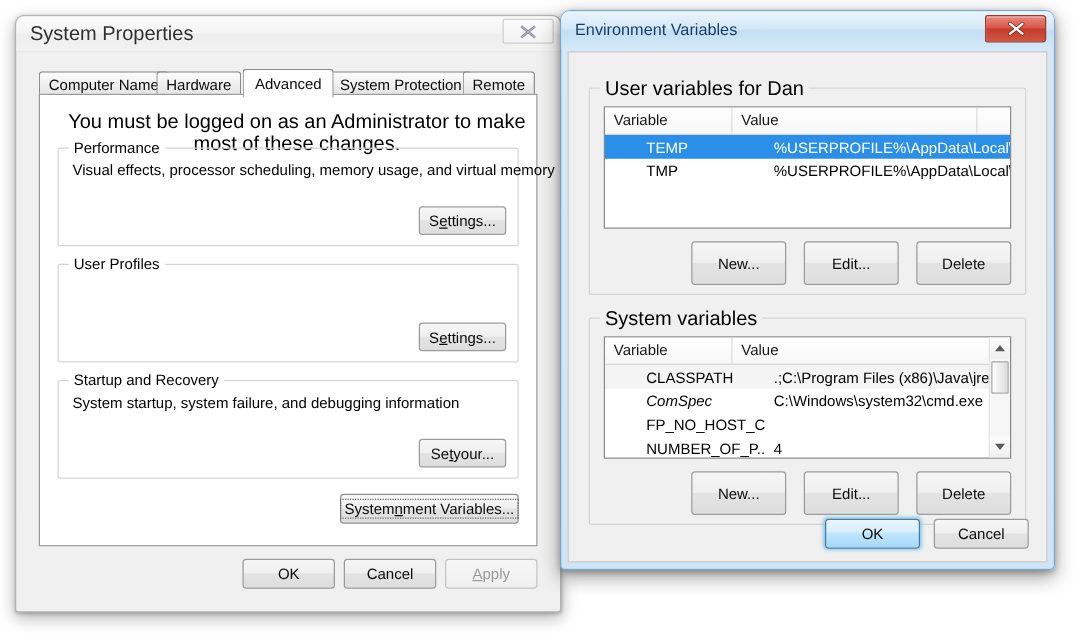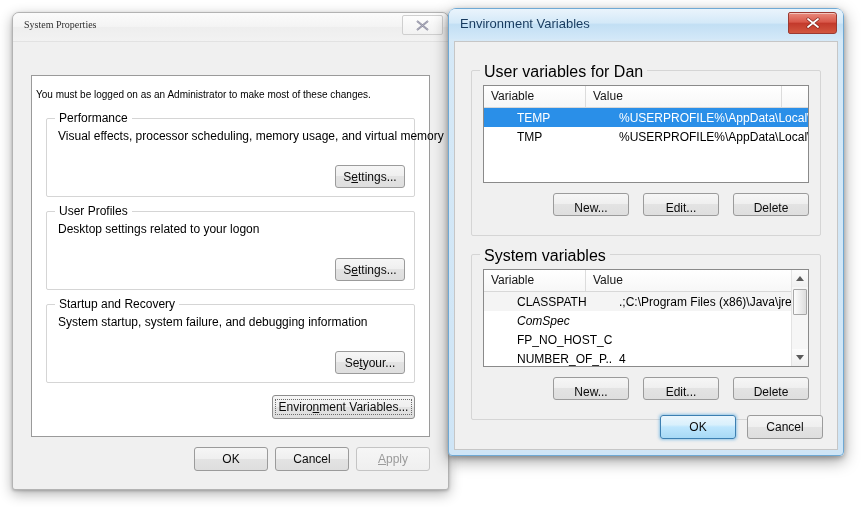--- a/index.html
+++ b/index.html
@@ -40,7 +40,7 @@
   }
   #sysprops .title-text {
     position: absolute; left: 11px; top: 6px;
-    font-size: 10px; color: #303030; white-space: nowrap; font-family: Liberation Serif, serif;
+    font-size: 16px; color: #303030; white-space: nowrap;
   }
   #sysprops .closebox {
     position: absolute; right: 5px; top: 2px;

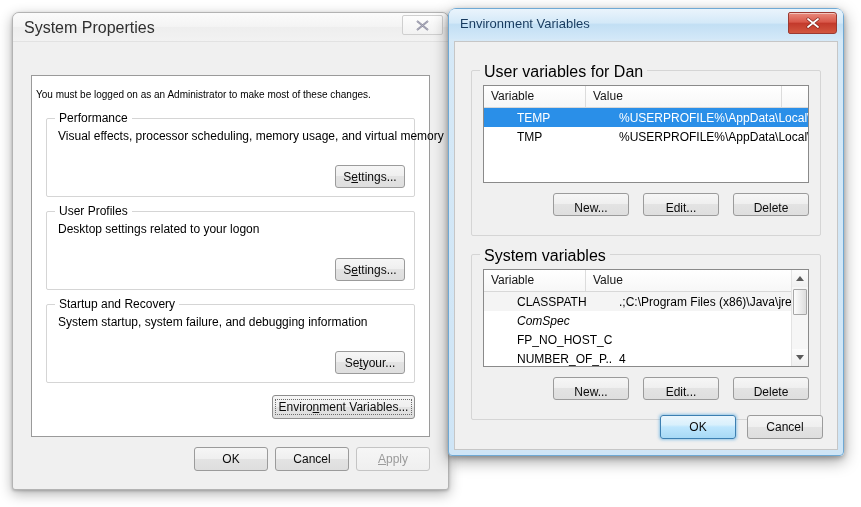--- a/index.html
+++ b/index.html
@@ -298,6 +298,23 @@
 
     <div class="client">
 
+      <div class="tabstrip">
+        <div class="tab" style="left:0px;">
+          <span>Computer Name</span>
+        </div>
+        <div class="tab" style="left:94px;">
+          <span>Hardware</span>
+        </div>
+        <div class="tab active" style="left:163px;">
+          <span>Advanced</span>
+        </div>
+        <div class="tab" style="left:233px;">
+          <span>System Protection</span>
+        </div>
+        <div class="tab" style="left:339px;">
+          <span>Remote</span>
+        </div>
+      </div>
 
       <div class="tabpanel">
 

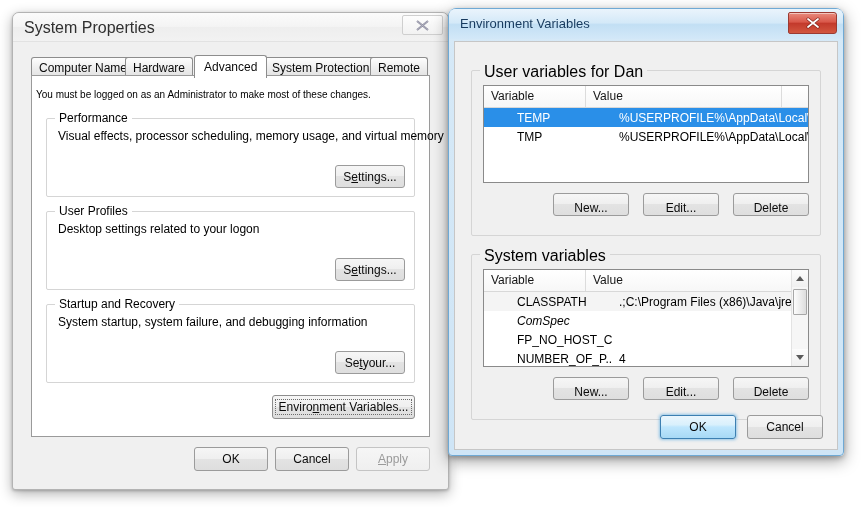--- a/index.html
+++ b/index.html
@@ -91,8 +91,8 @@
     box-sizing: border-box;
   }
   .intro {
-    position: absolute; left: 4px; top: 13px;
-    font-size: 10px; color: #000; text-align: center;
+    position: absolute; left: 14px; top: 13px;
+    font-size: 16px; color: #000; text-align: center;
   }
 
   

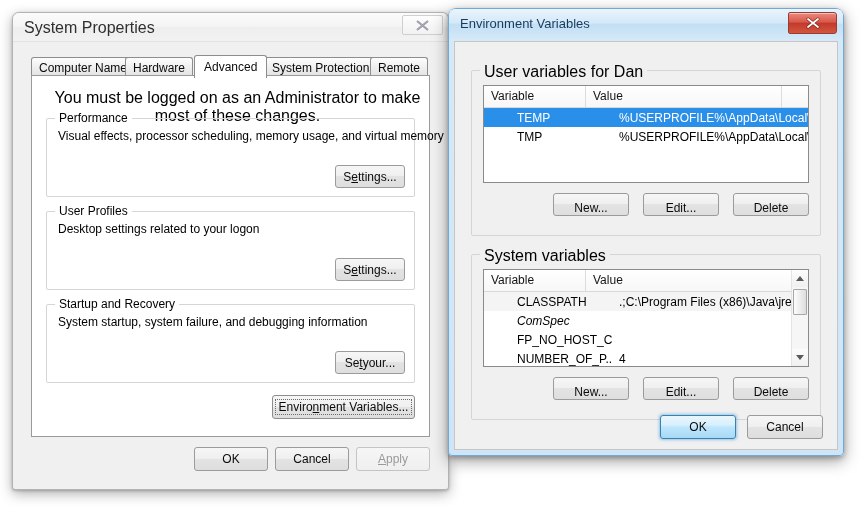--- a/index.html
+++ b/index.html
@@ -274,7 +274,7 @@
   .arrow-down { border-top: 5px solid #5a5a5a; }
 
   .ev-btnrow { position: absolute; display: flex; gap: 14px; }
-  .ev-btnrow .btn { width: 76px; height: 23px; align-items: flex-end; }
+  .ev-btnrow .btn { width: 76px; height: 35px; }
 
   .ev-bottom { position: absolute; right: 14px; bottom: 10px; display: flex; gap: 11px; }
   .ev-bottom .btn { width: 76px; height: 24px; }

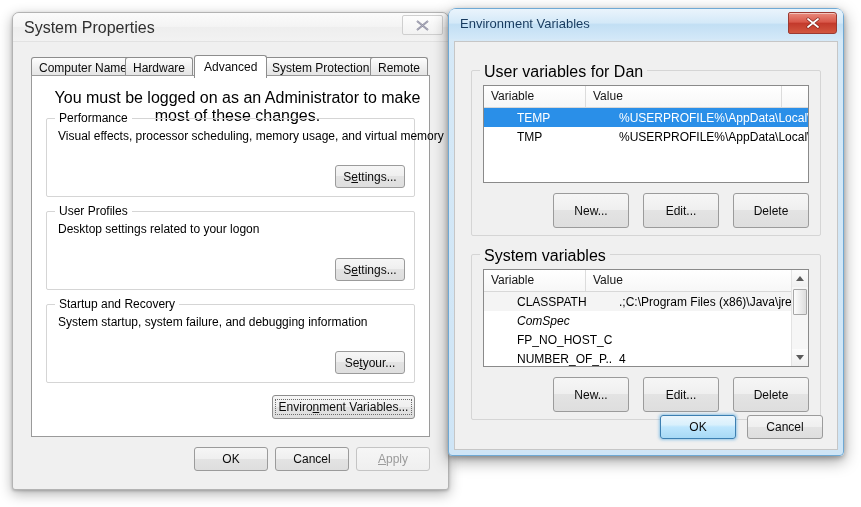--- a/index.html
+++ b/index.html
@@ -330,7 +330,6 @@
 
         <div class="group" style="top:135px; height:79px;">
           <div class="legend">User Profiles</div>
-          <div class="gdesc">Desktop settings related to your logon</div>
           <div class="btn" style="position:absolute; right:9px; bottom:8px; width:70px; height:23px;">
             <span><span>S</span><u class="acc">e</u><span>ttings...</span></span>
           </div>

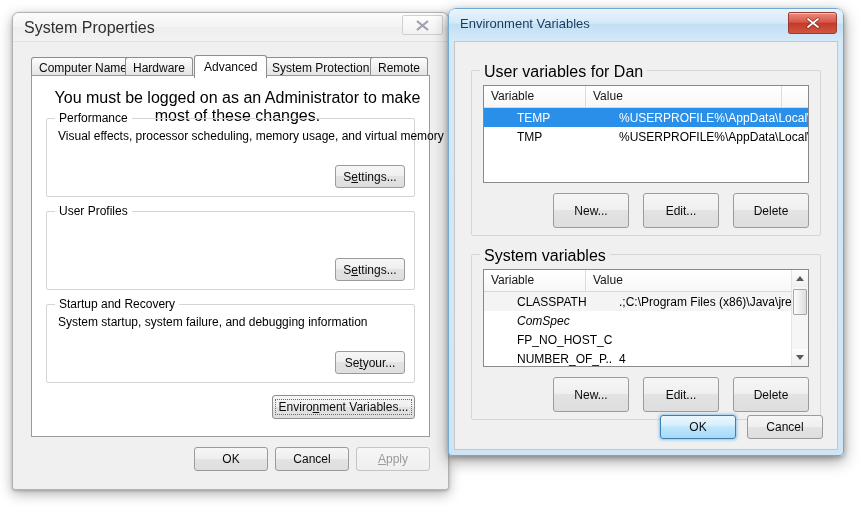--- a/index.html
+++ b/index.html
@@ -425,6 +425,7 @@
           </div>
           <div class="lv-row" style="padding-right:17px;">
             <div class="cell" style="width:102px;font-style:italic;">ComSpec</div>
+            <div class="cell" style="flex:1;">C:\Windows\system32\cmd.exe</div>
           </div>
           <div class="lv-row" style="padding-right:17px;">
             <div class="cell" style="width:102px;">FP_NO_HOST_C...</div>

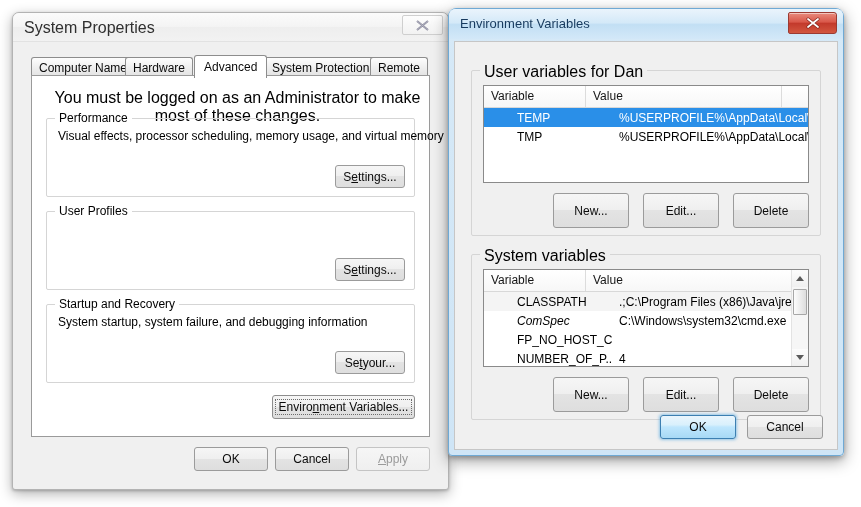--- a/index.html
+++ b/index.html
@@ -344,7 +344,7 @@
         </div>
 
         <div class="btn focusring" style="position:absolute; right:14px; top:319px; width:143px; height:24px;">
-          <span class="inner"><span>Enviro</span><u class="acc">n</u><span>ment Variables...</span></span>
+          <span class="inner"><span>System</span><u class="acc">n</u><span>ment Variables...</span></span>
         </div>
 
       </div>

